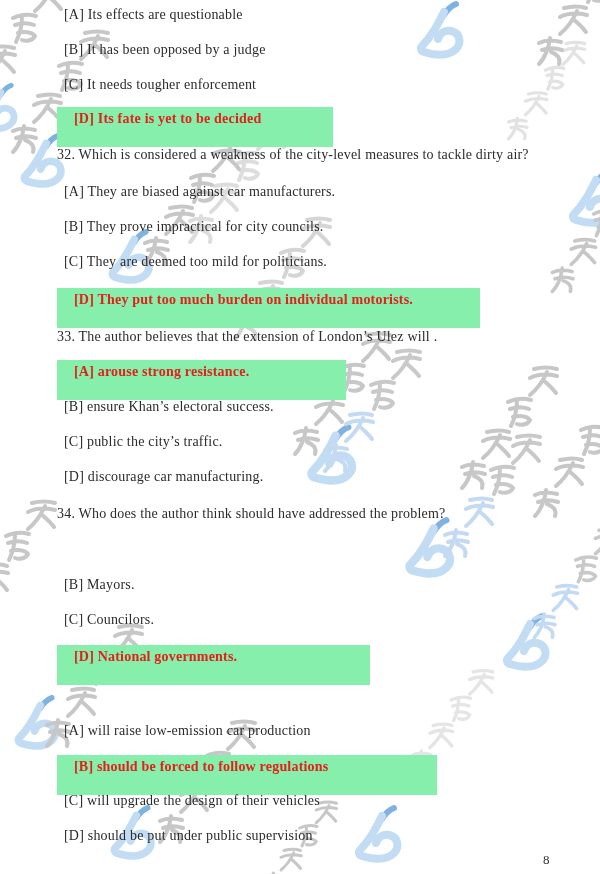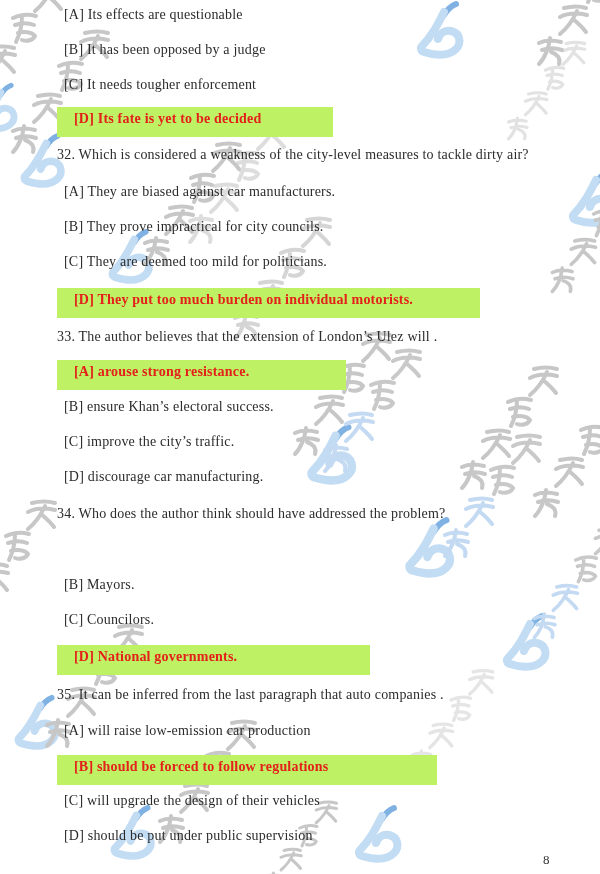--- a/index.html
+++ b/index.html
@@ -16,7 +16,7 @@
   .q{left:57px;}
   .hl{
     left:57px;box-sizing:border-box;padding-left:17px;
-    height:30px;line-height:23px;background:#bef264;
+    height:40px;line-height:23px;background:#86efac;
     color:#e3201a;font-weight:700;
   }
   .pagenum{

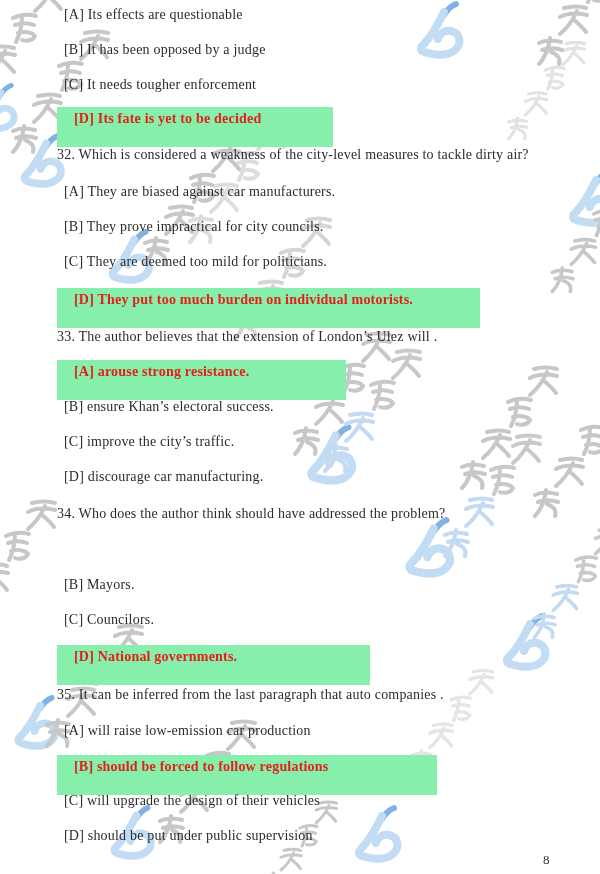--- a/index.html
+++ b/index.html
@@ -173,7 +173,7 @@
   <div class="row q" style="top:327px">33. The author believes that the extension of London’s Ulez will .</div>
   <div class="row hl" style="top:360px;width:289px">[A] arouse strong resistance.</div>
   <div class="row" style="top:397px">[B] ensure Khan’s electoral success.</div>
-  <div class="row" style="top:432px">[C] improve the city’s traffic.</div>
+  <div class="row" style="top:432px">[C] public the city’s traffic.</div>
   <div class="row" style="top:467px">[D] discourage car manufacturing.</div>
   <div class="row q" style="top:504px">34. Who does the author think should have addressed the problem?</div>
   <div class="row" style="top:575px">[B] Mayors.</div>

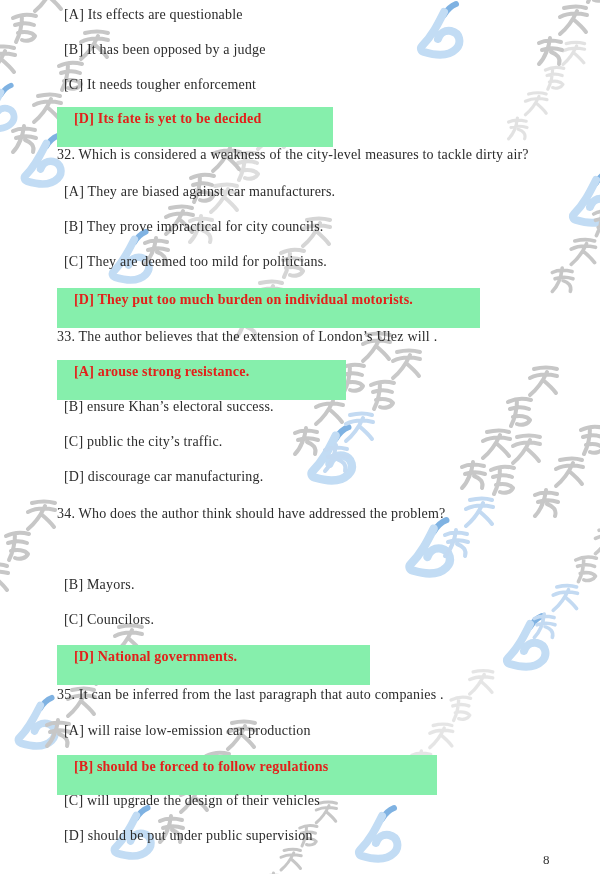--- a/index.html
+++ b/index.html
@@ -179,7 +179,6 @@
   <div class="row" style="top:575px">[B] Mayors.</div>
   <div class="row" style="top:610px">[C] Councilors.</div>
   <div class="row hl" style="top:645px;width:313px">[D] National governments.</div>
-  <div class="row q" style="top:685px">35. It can be inferred from the last paragraph that auto companies .</div>
   <div class="row" style="top:721px">[A] will raise low-emission car production</div>
   <div class="row hl" style="top:755px;width:380px">[B] should be forced to follow regulations</div>
   <div class="row" style="top:791px">[C] will upgrade the design of their vehicles</div>

